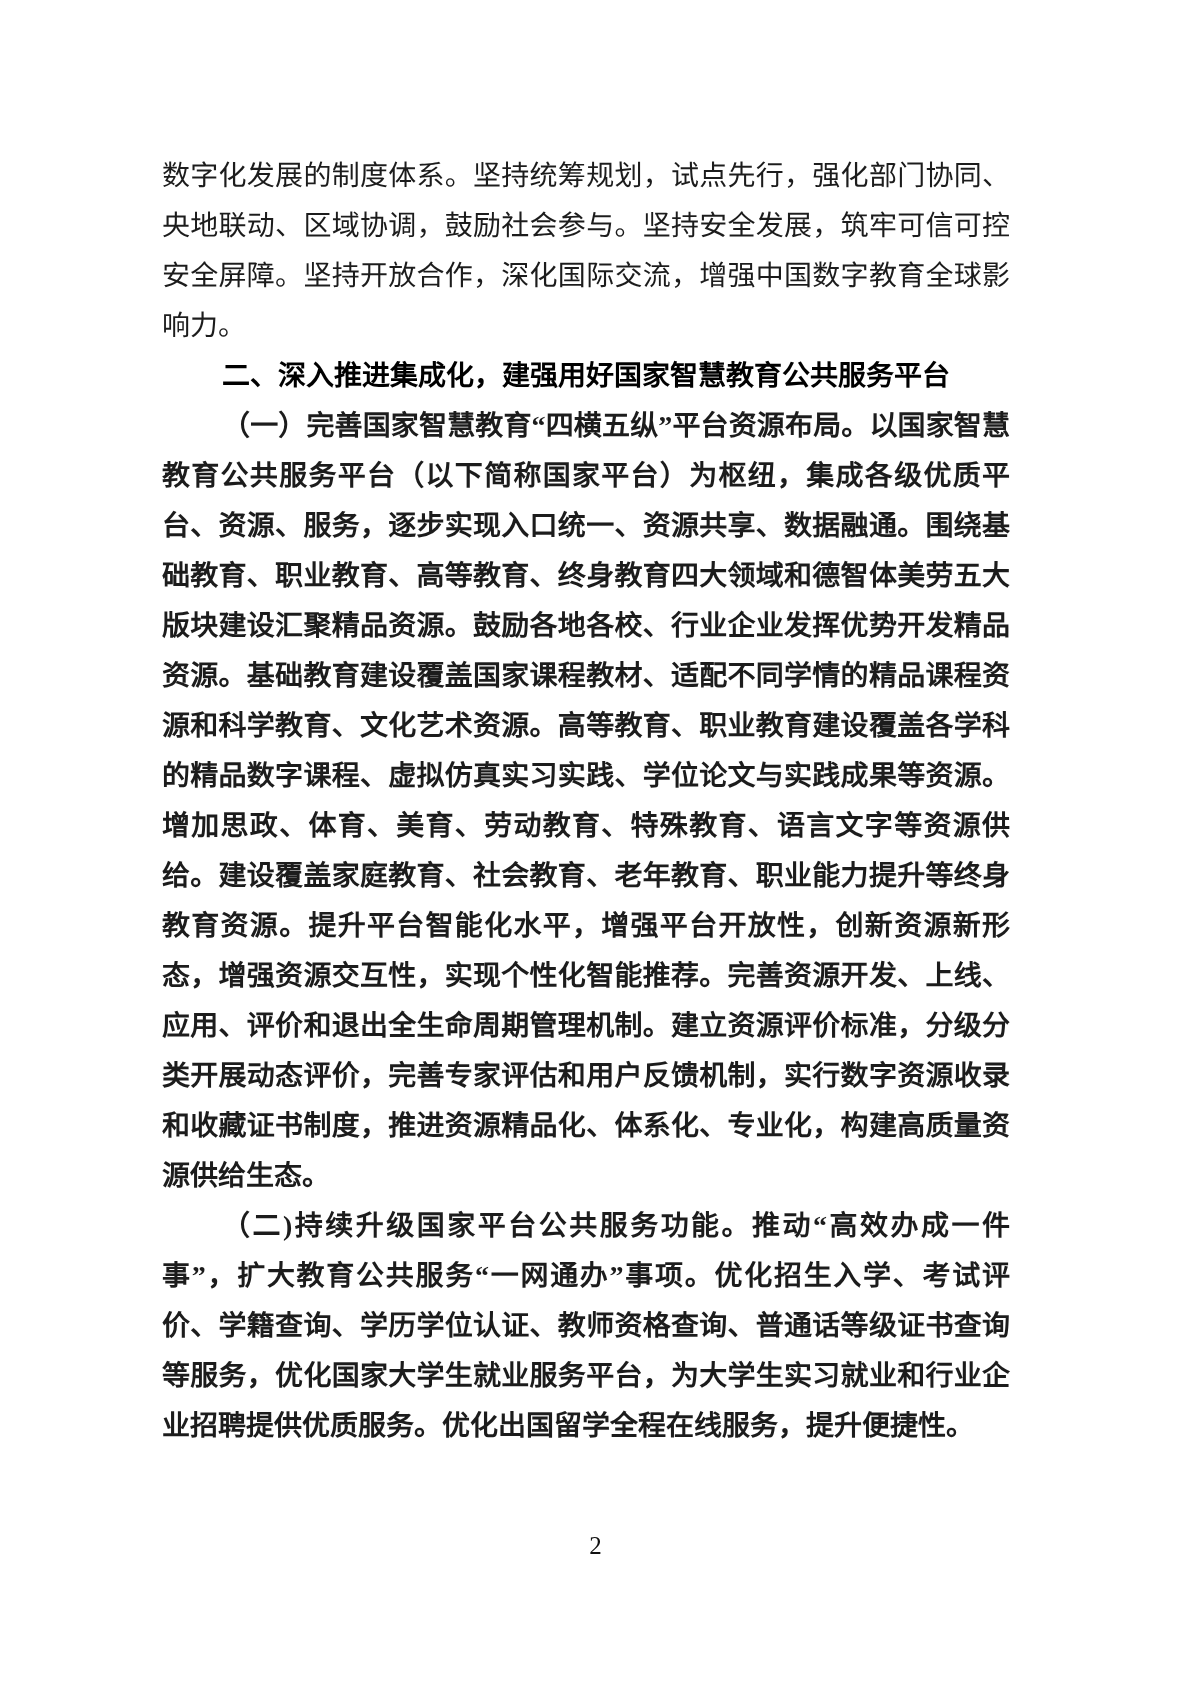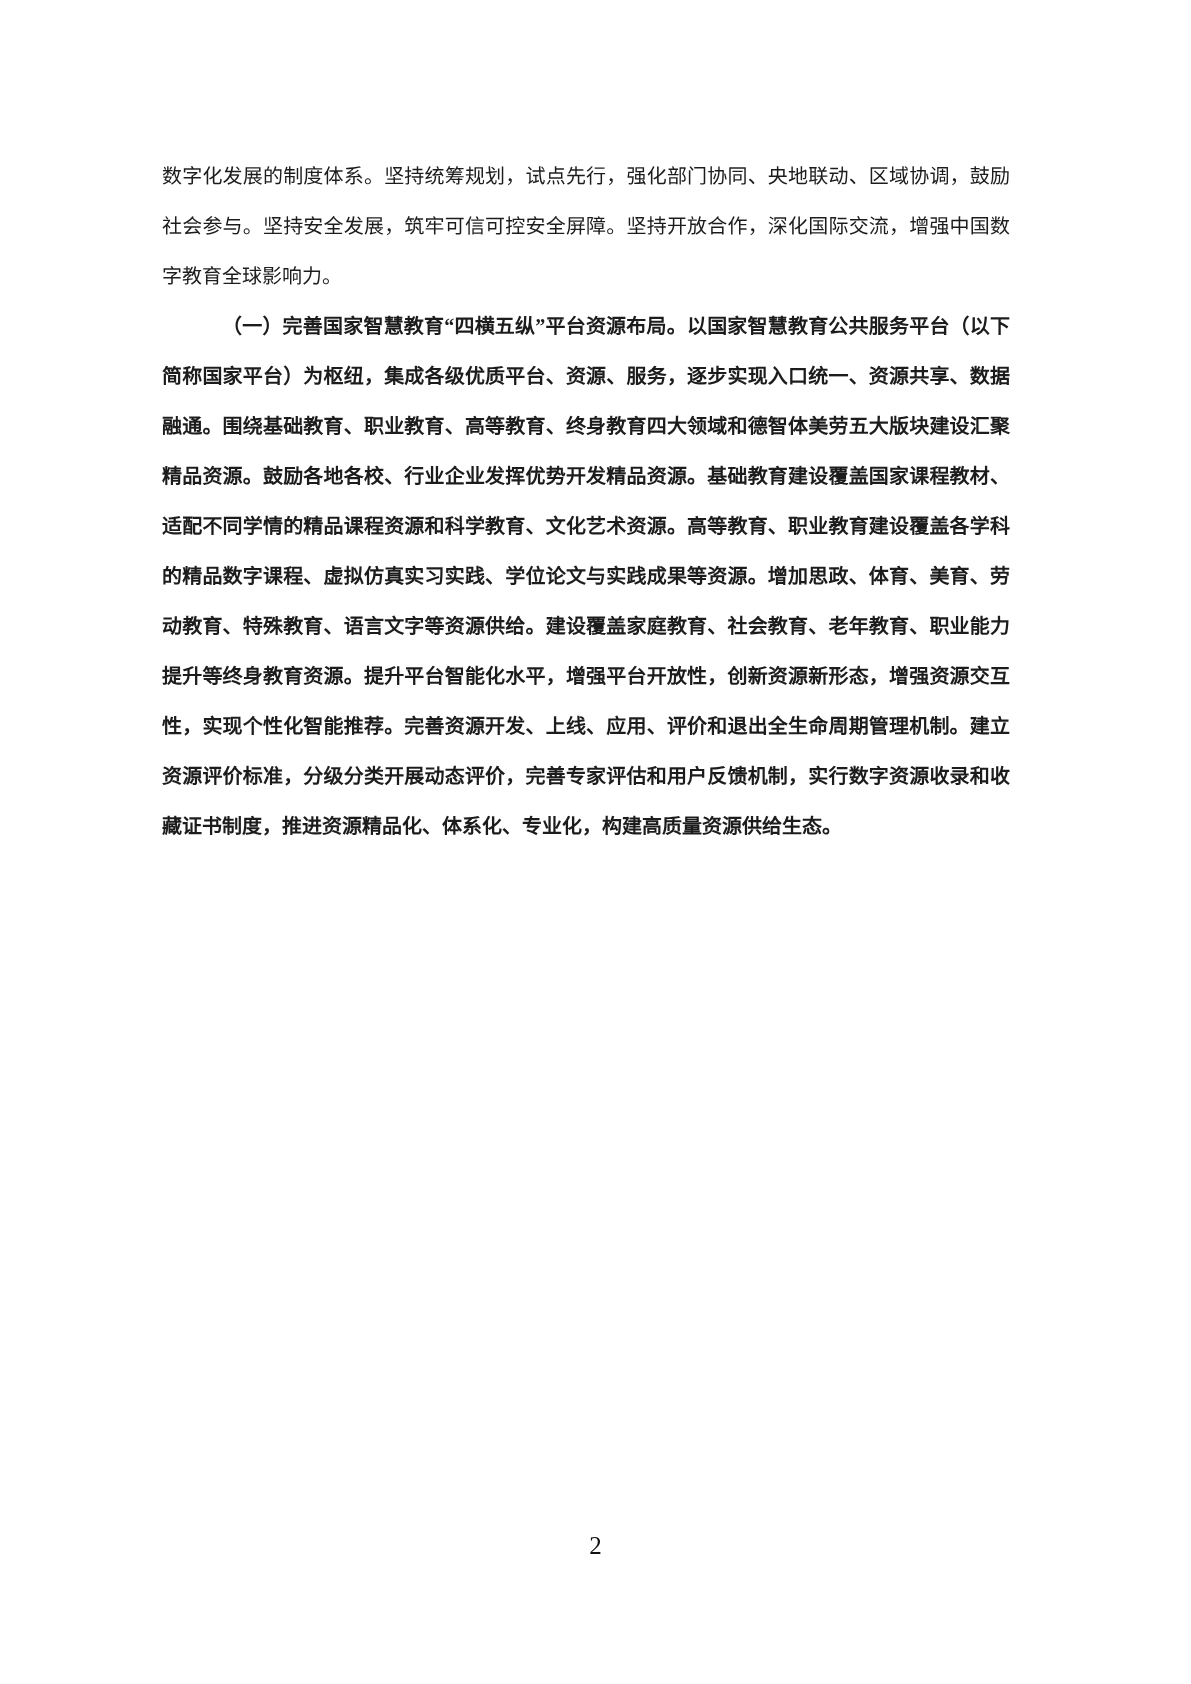--- a/index.html
+++ b/index.html
@@ -25,7 +25,7 @@
     top: 151px;
     width: 848px;
     color: #1c1c1c;
-    font-size: 20px;
+    font-size: 28px;
     line-height: 50px;
     text-align: justify;
     text-justify: inter-character;

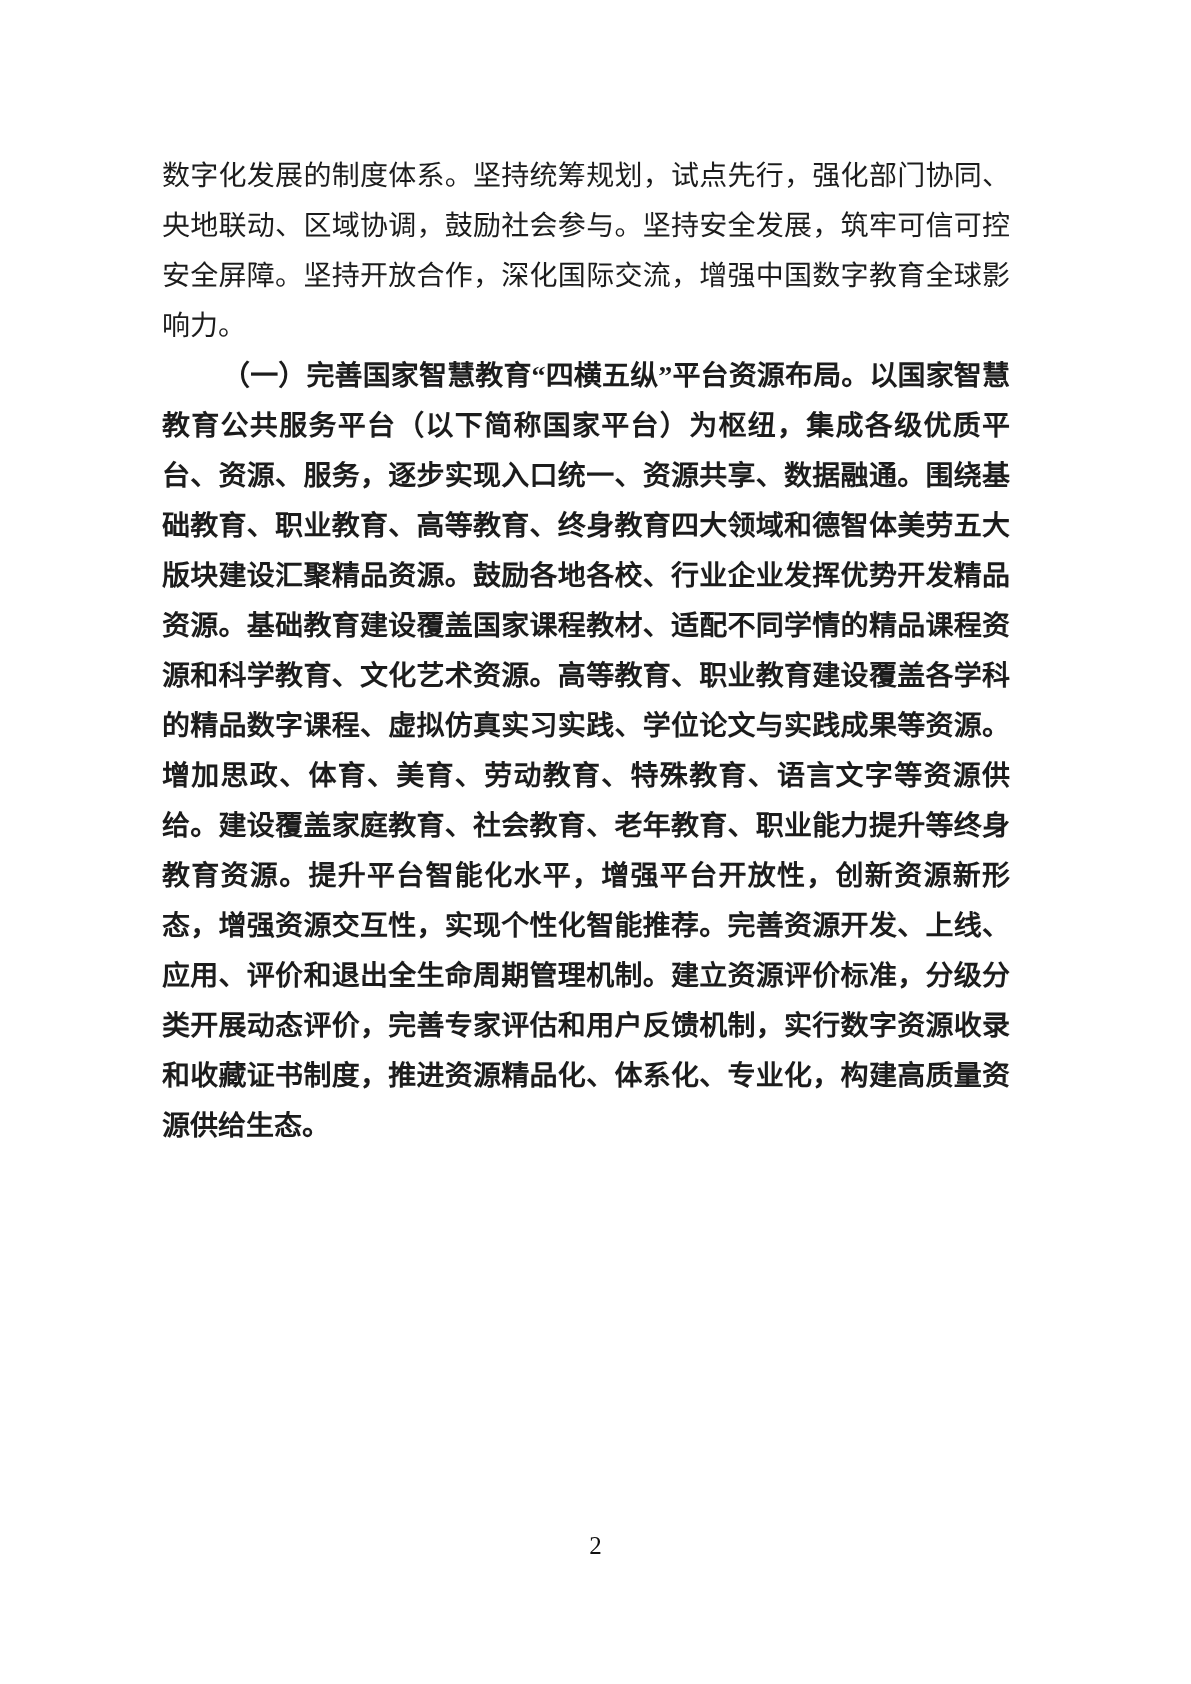--- a/index.html
+++ b/index.html
@@ -60,6 +60,7 @@
 <div class="page">
   <div class="content">
       <p class="para body">数字化发展的制度体系。坚持统筹规划，试点先行，强化部门协同、央地联动、区域协调，鼓励社会参与。坚持安全发展，筑牢可信可控安全屏障。坚持开放合作，深化国际交流，增强中国数字教育全球影响力。</p>
+      <p class="para heading indent">二、深入推进集成化，建强用好国家智慧教育公共服务平台</p>
       <p class="para body indent">（一）完善国家智慧教育“四横五纵”平台资源布局。以国家智慧教育公共服务平台（以下简称国家平台）为枢纽，集成各级优质平台、资源、服务，逐步实现入口统一、资源共享、数据融通。围绕基础教育、职业教育、高等教育、终身教育四大领域和德智体美劳五大版块建设汇聚精品资源。鼓励各地各校、行业企业发挥优势开发精品资源。基础教育建设覆盖国家课程教材、适配不同学情的精品课程资源和科学教育、文化艺术资源。高等教育、职业教育建设覆盖各学科的精品数字课程、虚拟仿真实习实践、学位论文与实践成果等资源。增加思政、体育、美育、劳动教育、特殊教育、语言文字等资源供给。建设覆盖家庭教育、社会教育、老年教育、职业能力提升等终身教育资源。提升平台智能化水平，增强平台开放性，创新资源新形态，增强资源交互性，实现个性化智能推荐。完善资源开发、上线、应用、评价和退出全生命周期管理机制。建立资源评价标准，分级分类开展动态评价，完善专家评估和用户反馈机制，实行数字资源收录和收藏证书制度，推进资源精品化、体系化、专业化，构建高质量资源供给生态。</p>
     </div>
   <div class="footer">2</div>

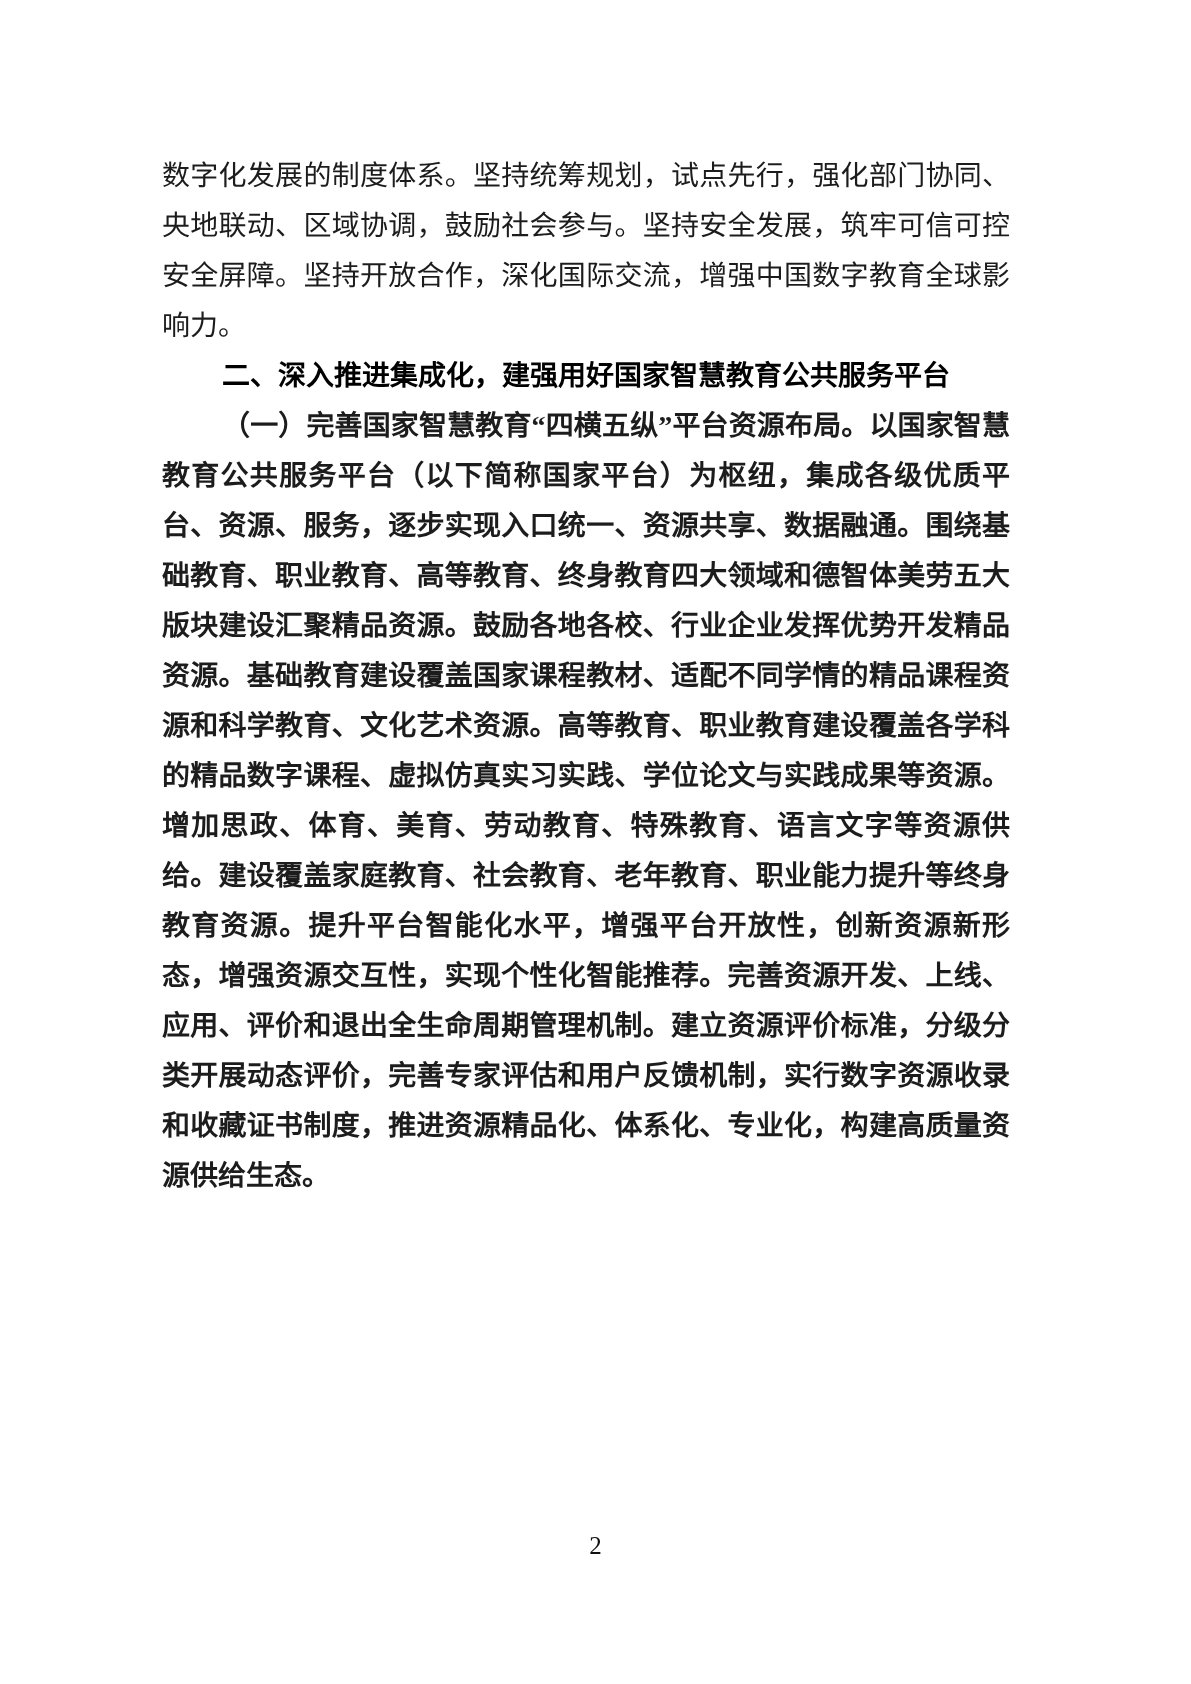--- a/index.html
+++ b/index.html
@@ -62,6 +62,7 @@
       <p class="para body">数字化发展的制度体系。坚持统筹规划，试点先行，强化部门协同、央地联动、区域协调，鼓励社会参与。坚持安全发展，筑牢可信可控安全屏障。坚持开放合作，深化国际交流，增强中国数字教育全球影响力。</p>
       <p class="para heading indent">二、深入推进集成化，建强用好国家智慧教育公共服务平台</p>
       <p class="para body indent">（一）完善国家智慧教育“四横五纵”平台资源布局。以国家智慧教育公共服务平台（以下简称国家平台）为枢纽，集成各级优质平台、资源、服务，逐步实现入口统一、资源共享、数据融通。围绕基础教育、职业教育、高等教育、终身教育四大领域和德智体美劳五大版块建设汇聚精品资源。鼓励各地各校、行业企业发挥优势开发精品资源。基础教育建设覆盖国家课程教材、适配不同学情的精品课程资源和科学教育、文化艺术资源。高等教育、职业教育建设覆盖各学科的精品数字课程、虚拟仿真实习实践、学位论文与实践成果等资源。增加思政、体育、美育、劳动教育、特殊教育、语言文字等资源供给。建设覆盖家庭教育、社会教育、老年教育、职业能力提升等终身教育资源。提升平台智能化水平，增强平台开放性，创新资源新形态，增强资源交互性，实现个性化智能推荐。完善资源开发、上线、应用、评价和退出全生命周期管理机制。建立资源评价标准，分级分类开展动态评价，完善专家评估和用户反馈机制，实行数字资源收录和收藏证书制度，推进资源精品化、体系化、专业化，构建高质量资源供给生态。</p>
+      <p class="para body indent">（二)持续升级国家平台公共服务功能。推动“高效办成一件事”，扩大教育公共服务“一网通办”事项。优化招生入学、考试评价、学籍查询、学历学位认证、教师资格查询、普通话等级证书查询等服务，优化国家大学生就业服务平台，为大学生实习就业和行业企业招聘提供优质服务。优化出国留学全程在线服务，提升便捷性。</p>
     </div>
   <div class="footer">2</div>
 </div>

